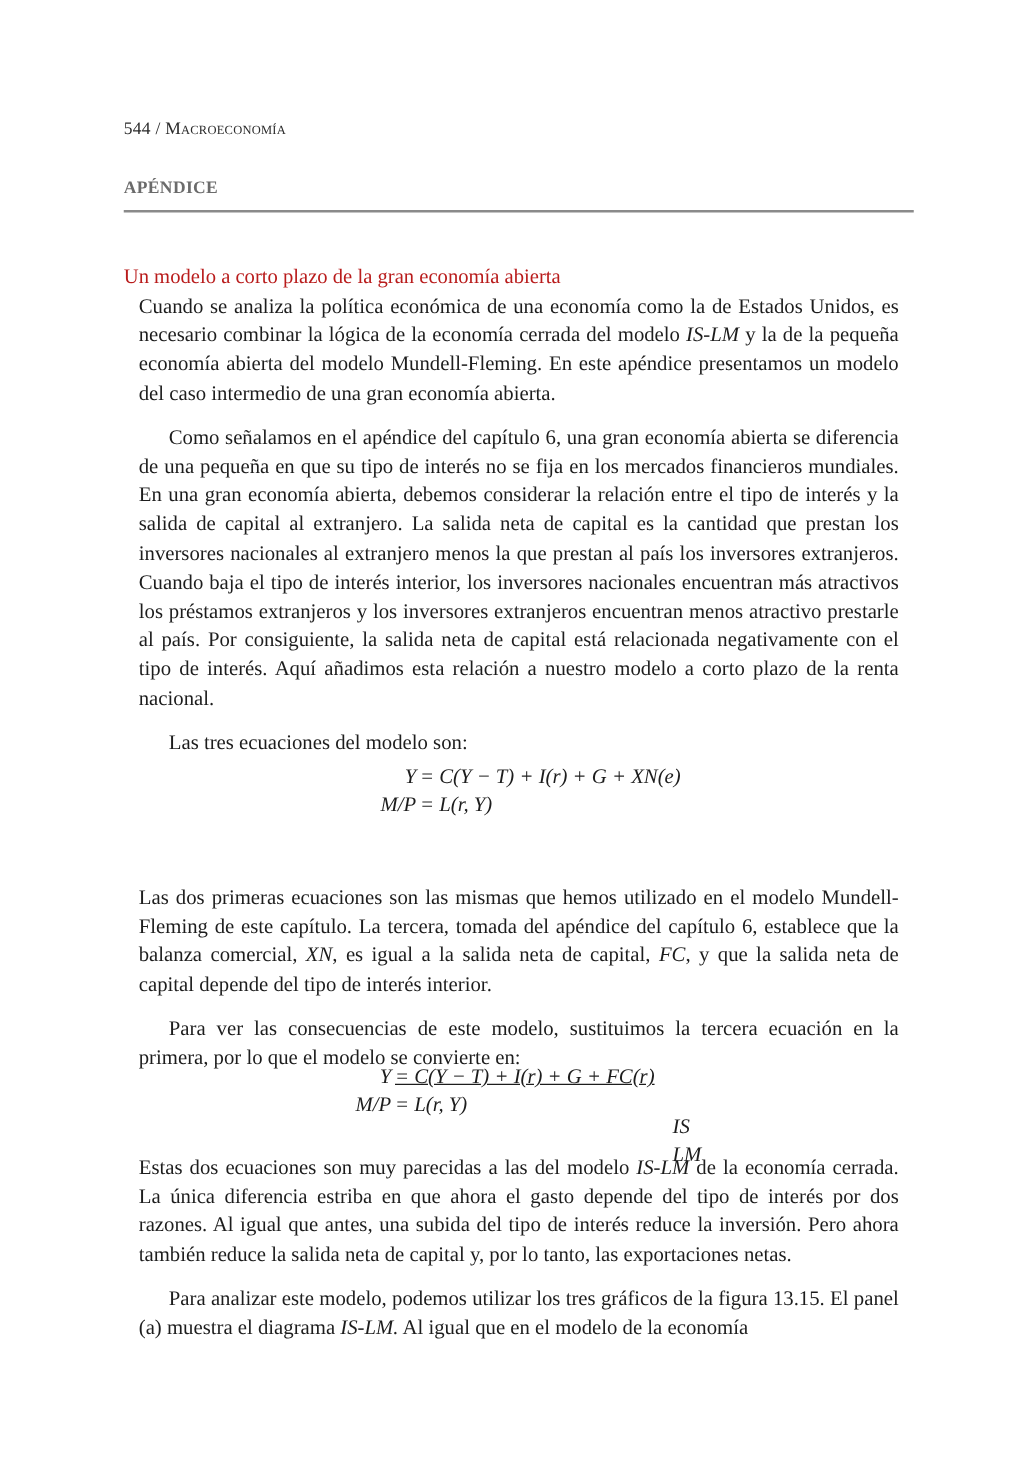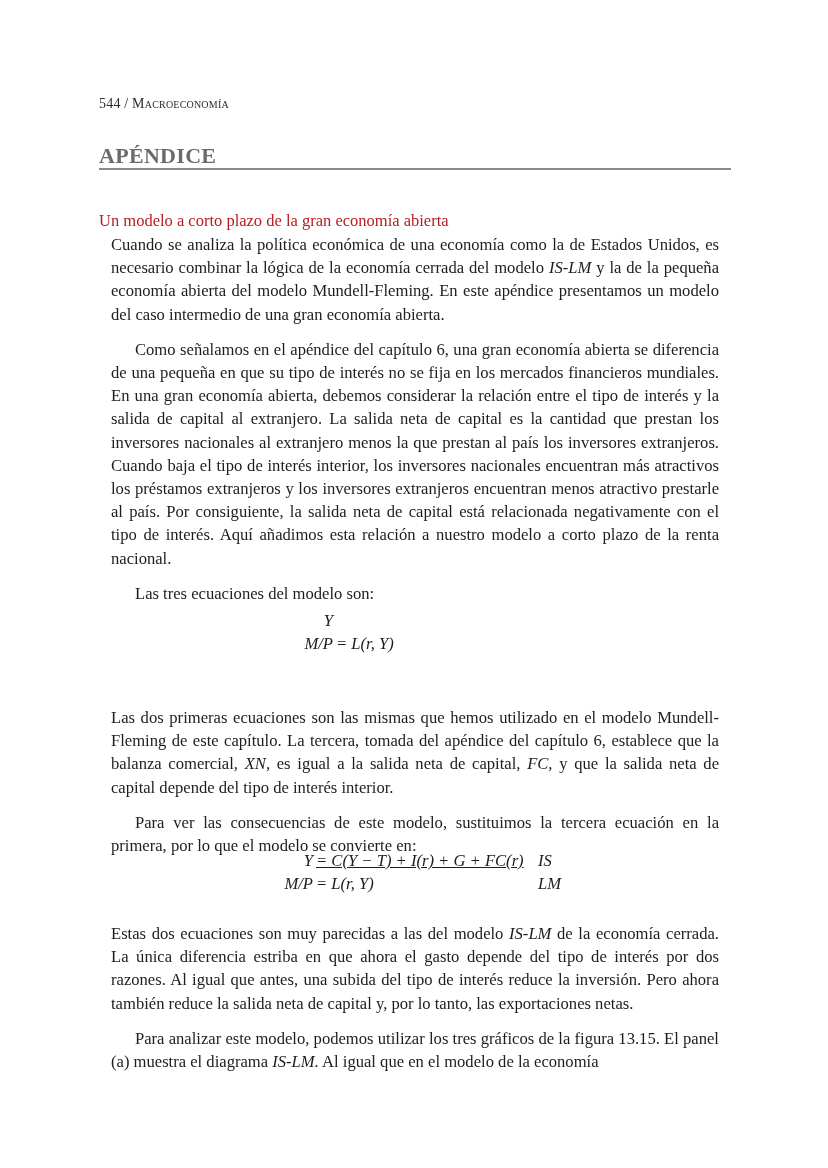--- a/index.html
+++ b/index.html
@@ -36,7 +36,7 @@
       position: absolute;
       top: 143px;
       left: 0;
-      font-size: 22px;
+      font-size: 14px;
       font-weight: bold;
       color: #6b6b6b;
       letter-spacing: 0.3px;

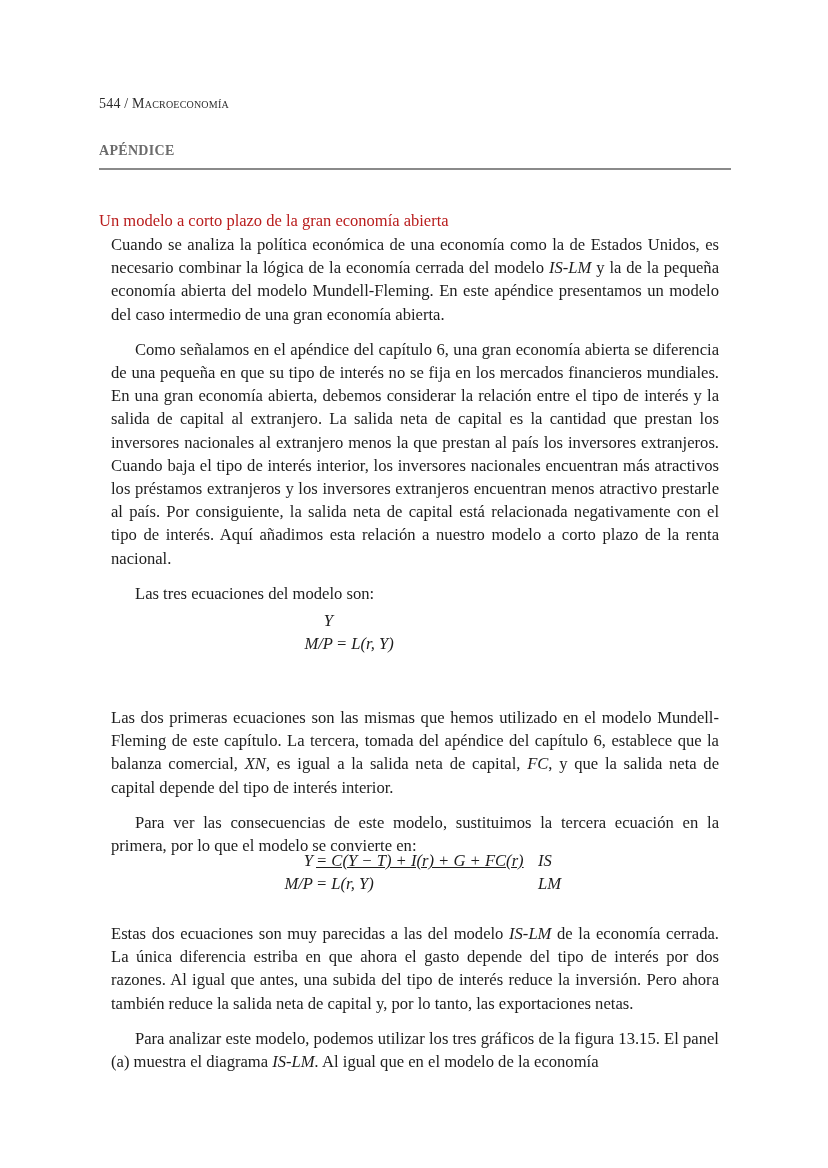--- a/index.html
+++ b/index.html
@@ -118,7 +118,7 @@
 
   <div class="eq-block" style="top:609px; left:152px;">
     <div class="eq-row">
-      <span class="eq-lhs" style="width:82px;">Y</span>
+      <span class="eq-lhs" style="width:82px;">Y</span><span class="eq-rhs" style="padding-left:3px;">= C(Y − T) + I(r) + G + XN(e)</span>
     </div>
     <div class="eq-row">
       <span class="eq-lhs" style="width:82px;">M/P</span><span class="eq-rhs" style="padding-left:3px;">= L(r, Y)</span>

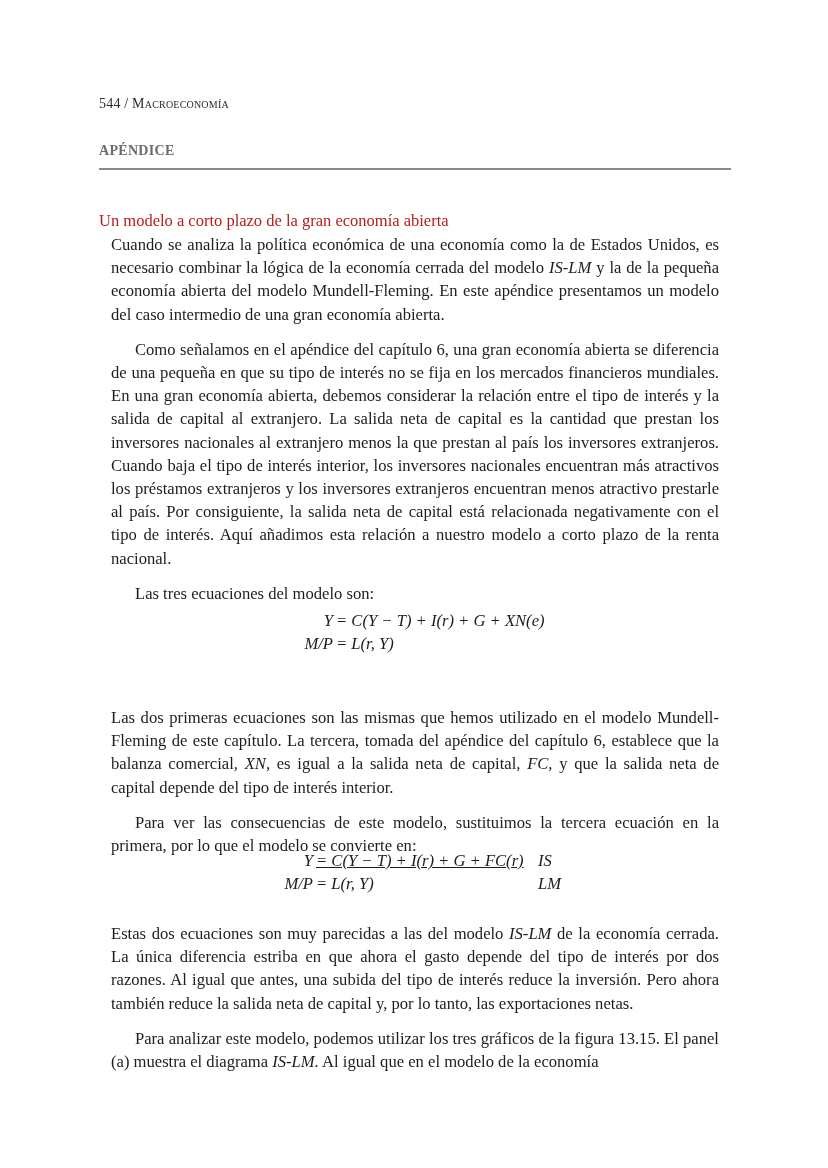--- a/index.html
+++ b/index.html
@@ -95,6 +95,7 @@
     .eq-tag {
       display: inline-block;
       position: absolute;
+      margin-top: 40px;
     }
   </style>
 </head>

